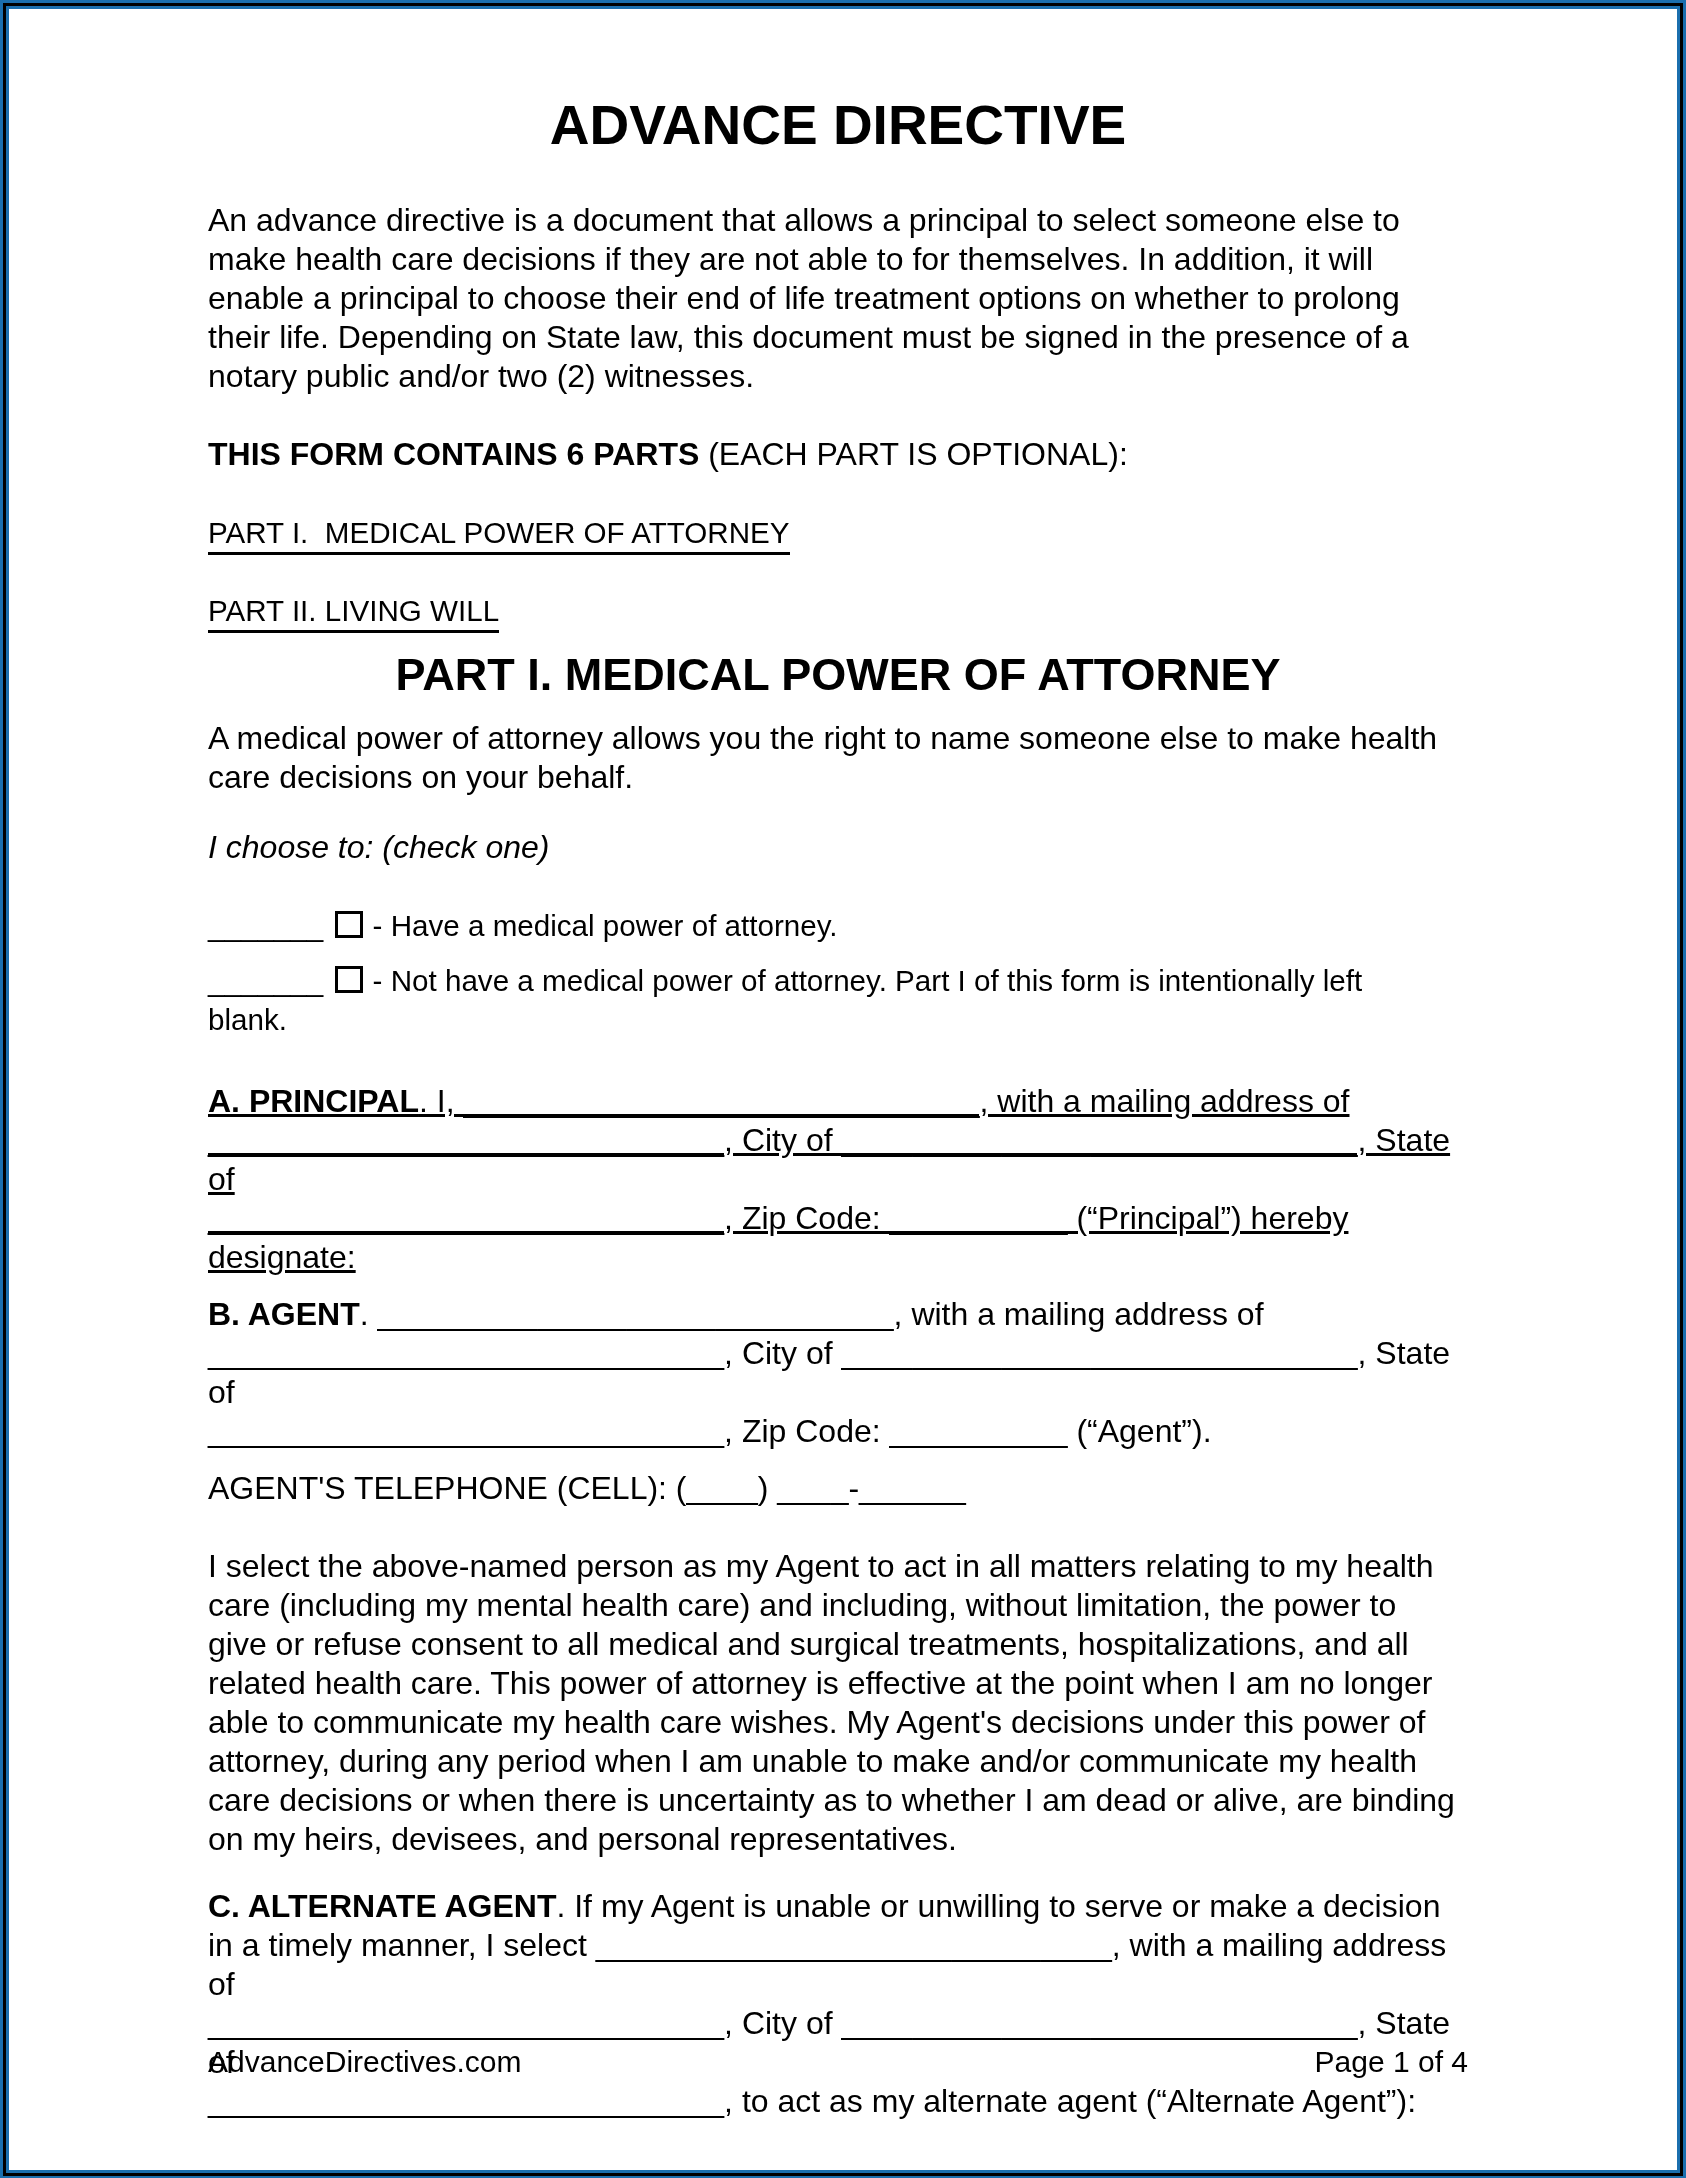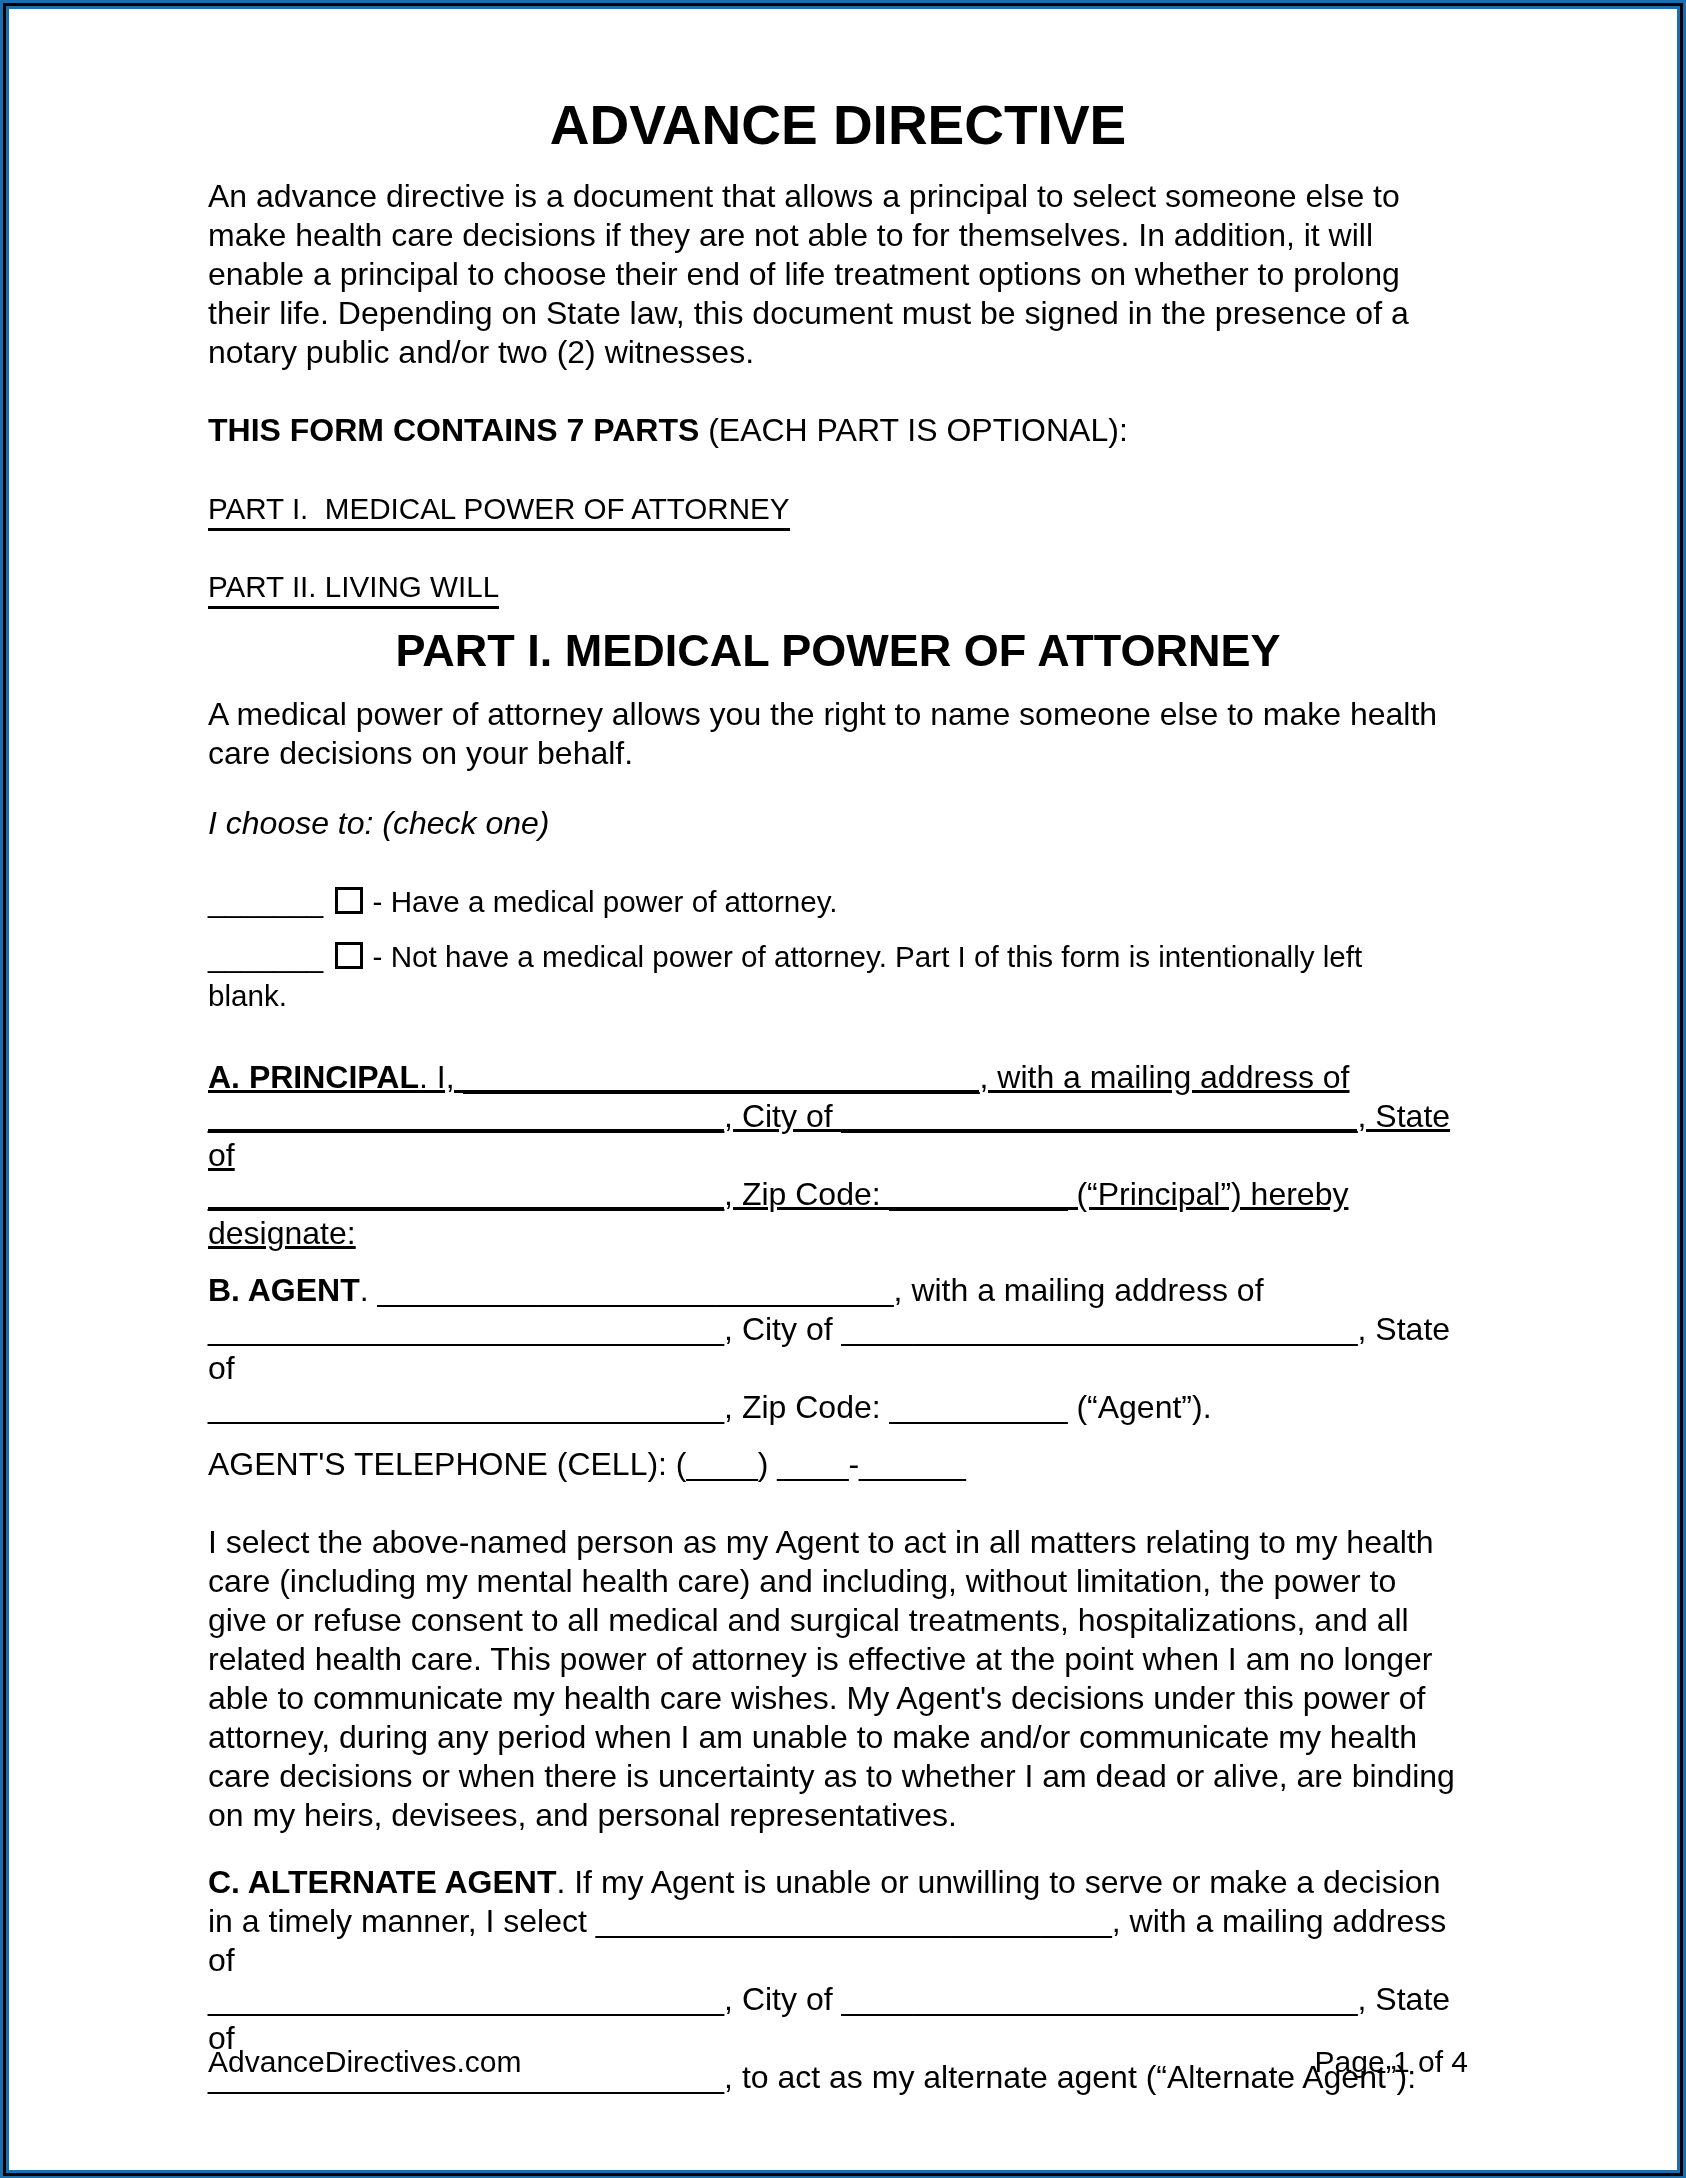--- a/index.html
+++ b/index.html
@@ -32,7 +32,7 @@
     line-height:65px;
     font-weight:bold;
     text-align:center;
-    margin:0 0 19px 0;
+    margin:0 0 43px 0;
   }
   .body-text{
     font-size:32px;

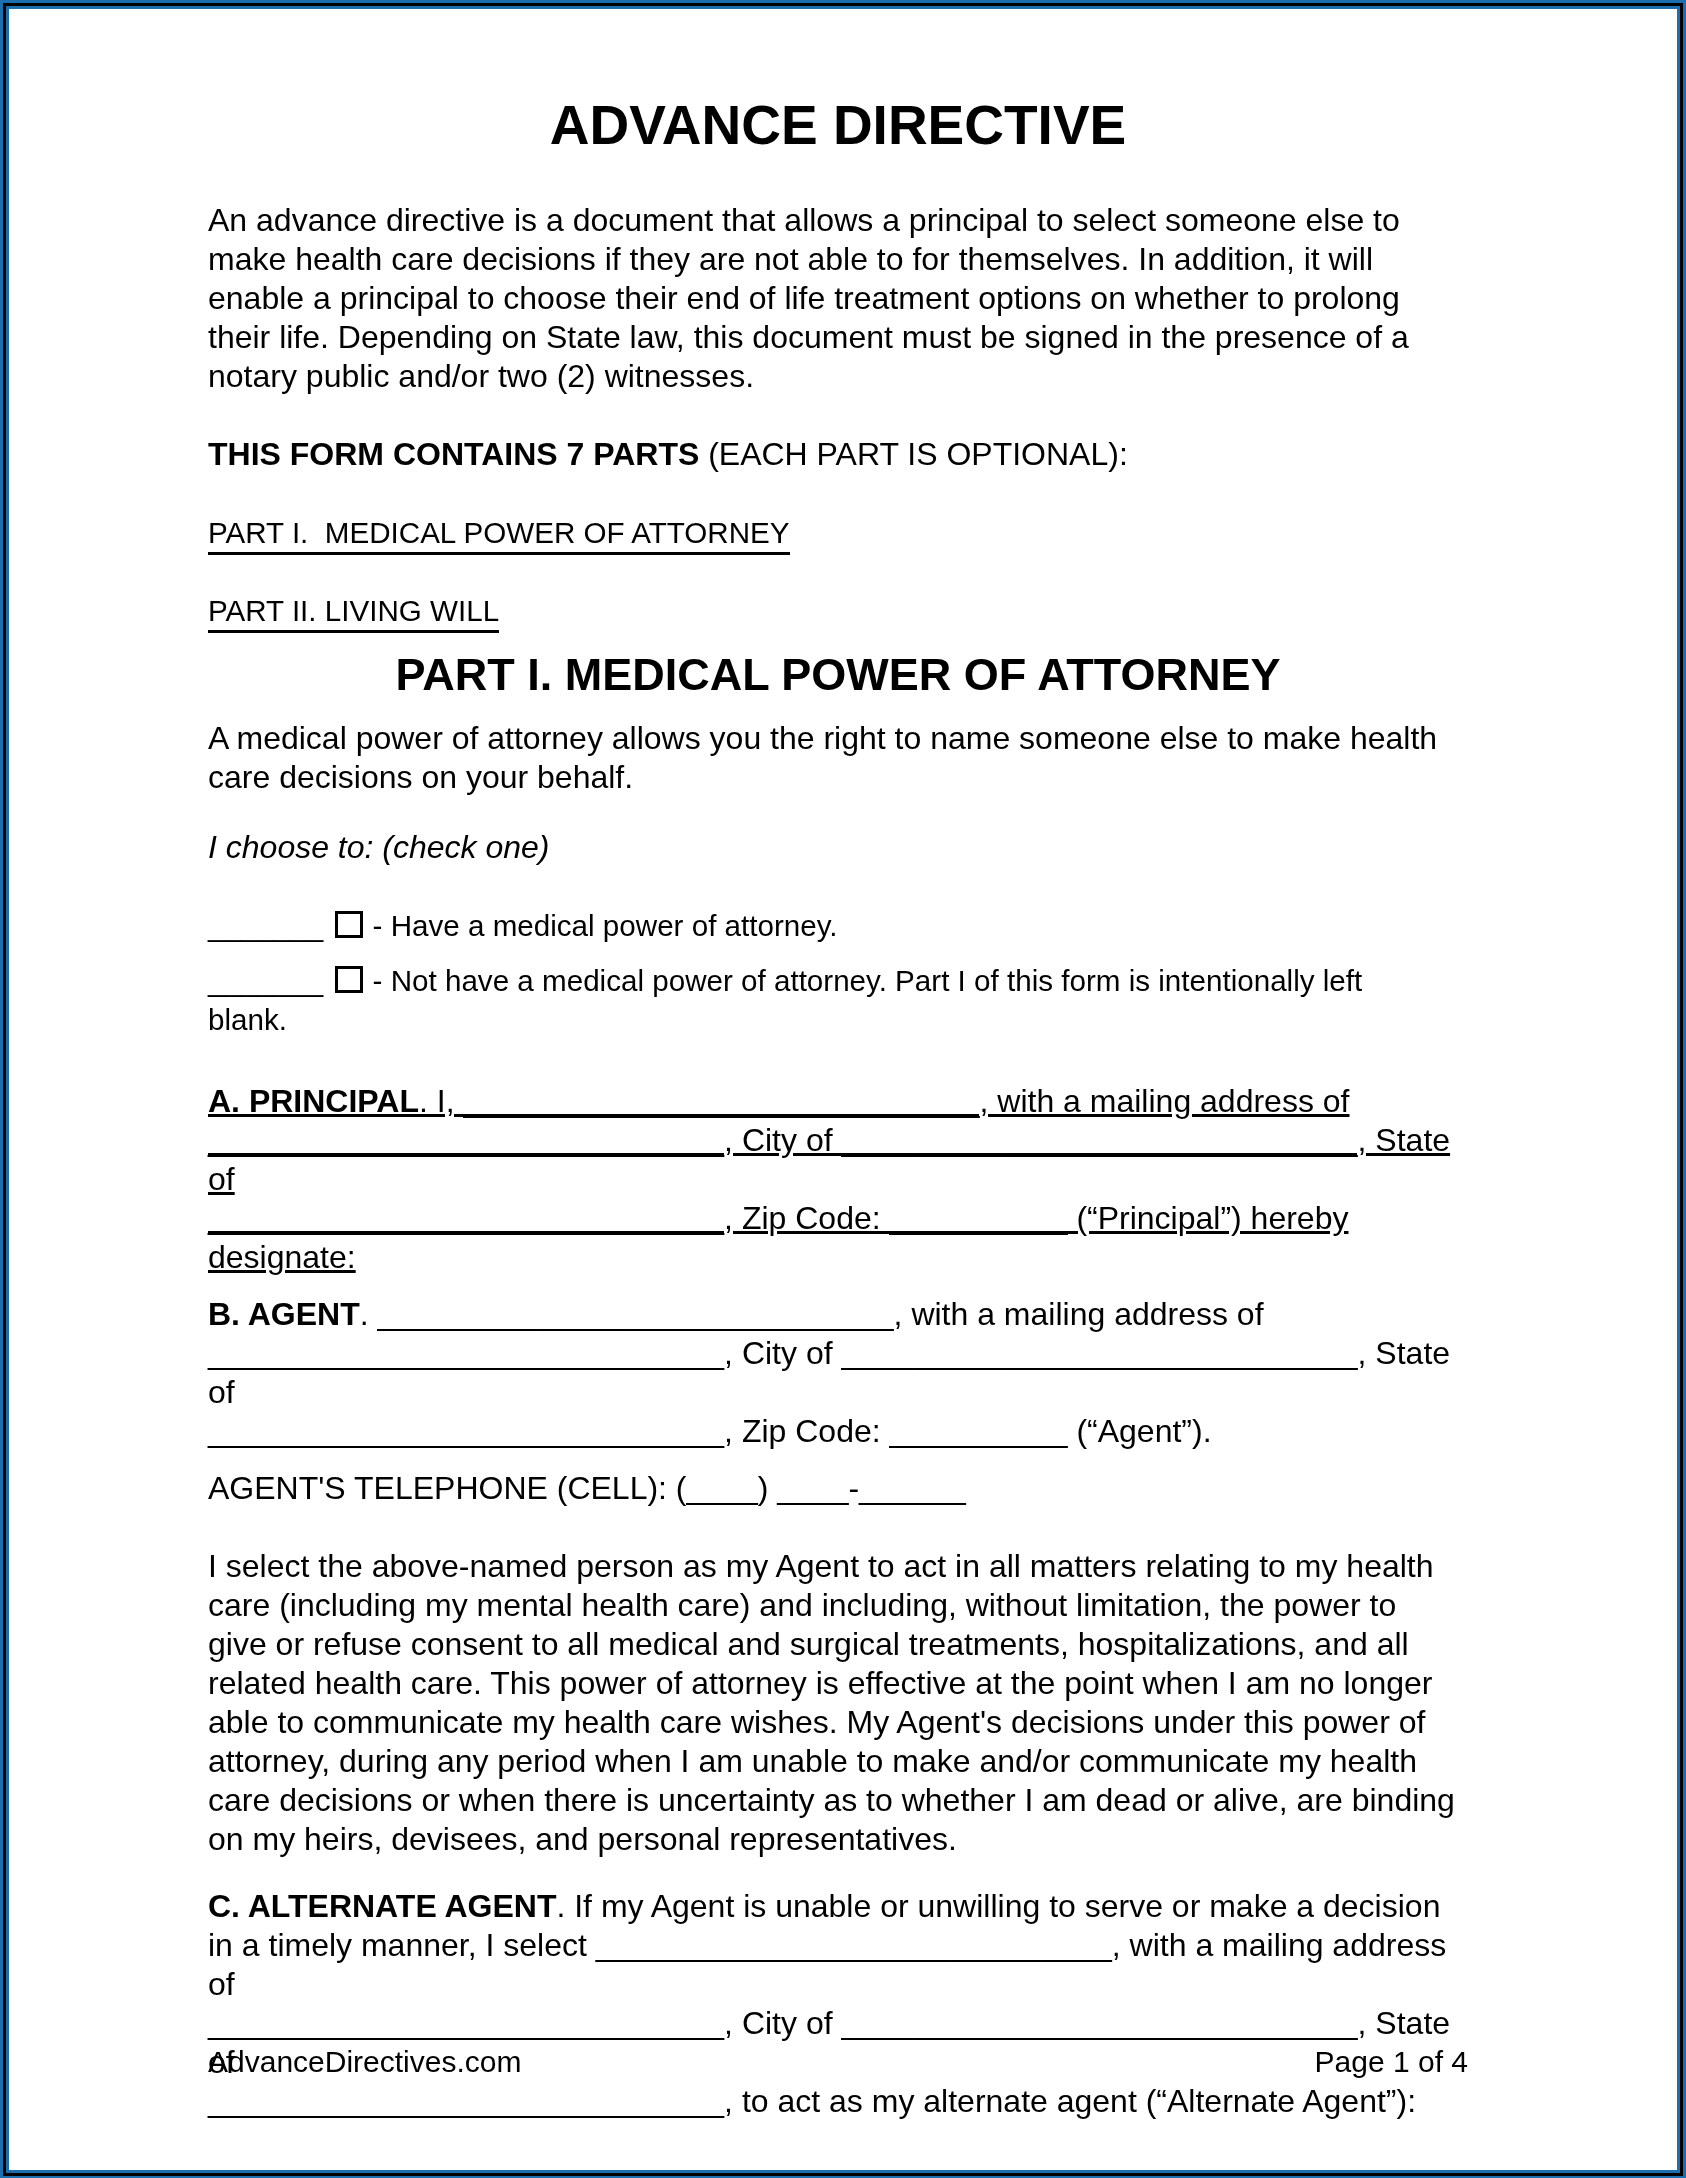--- a/index.html
+++ b/index.html
@@ -100,7 +100,7 @@
 their life. Depending on State law, this document must be signed in the presence of a
 notary public and/or two (2) witnesses.</p>
 
-    <p class="body-text mt40"><strong>THIS FORM CONTAINS 7 PARTS</strong><span> (EACH PART IS OPTIONAL):</span></p>
+    <p class="body-text mt40"><strong>THIS FORM CONTAINS 6 PARTS</strong><span> (EACH PART IS OPTIONAL):</span></p>
 
     <div class="toc-line">
       <span class="underline-item">PART I.  MEDICAL POWER OF ATTORNEY</span>

